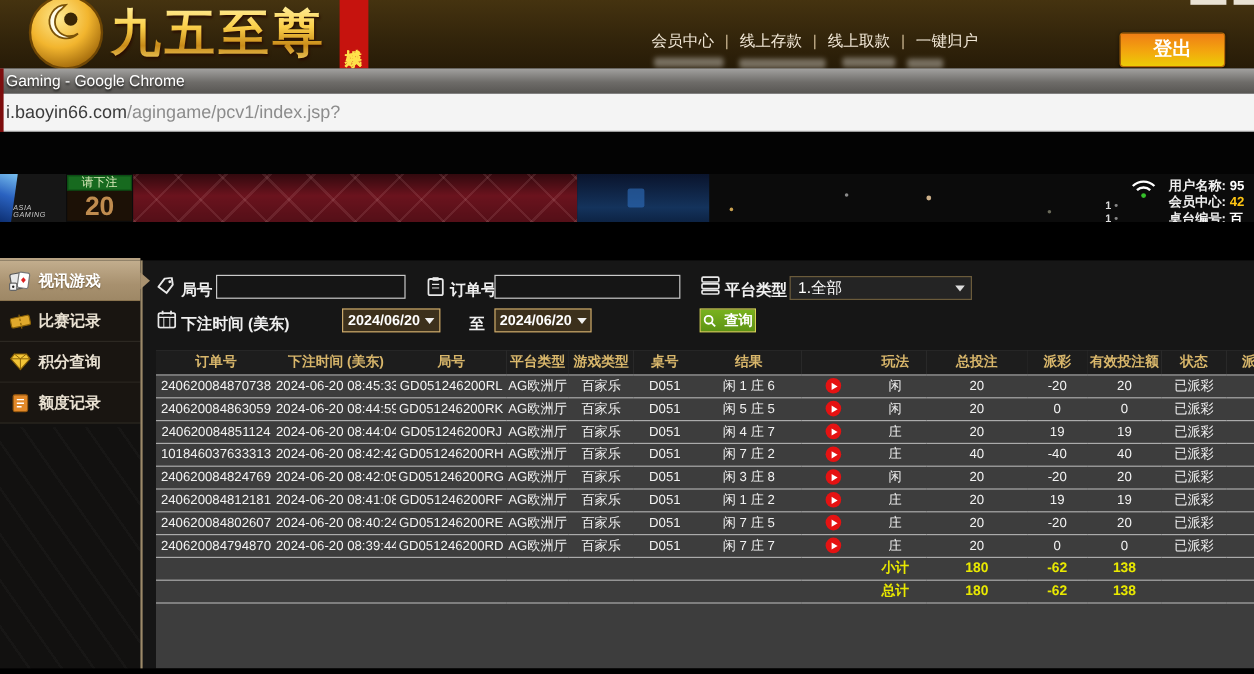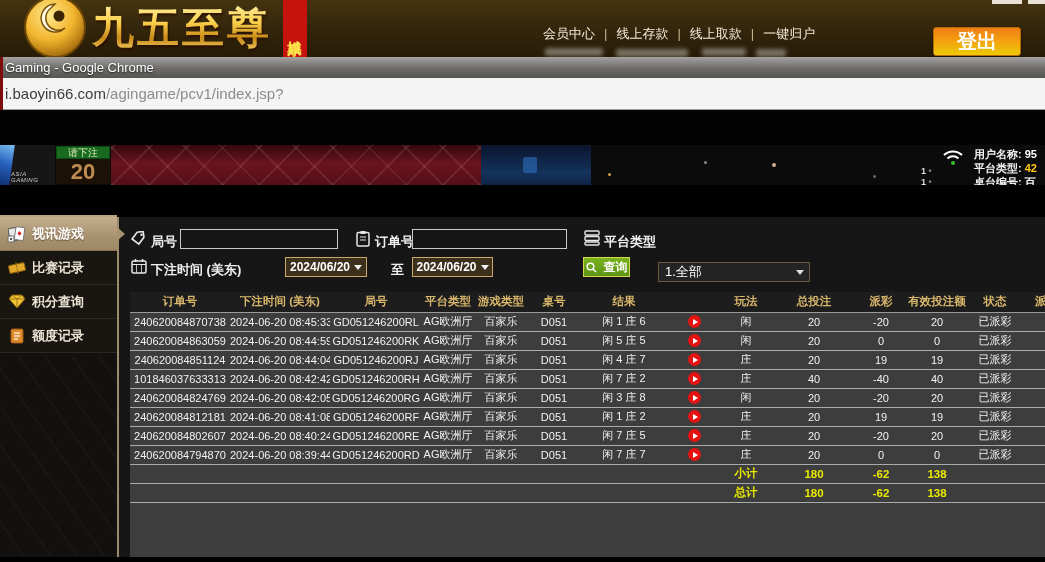--- a/index.html
+++ b/index.html
@@ -22,7 +22,7 @@
   .blurline { position:absolute; background:#9a9386; filter:blur(2px); border-radius:2px; opacity:.7; }
   .logout-btn { position:absolute; left:933px; top:27px; width:88px; height:29px;
     background:linear-gradient(180deg,#ef7d15 0%,#f3a70e 55%,#eccb06 100%);
-    border:1px solid #b86a08; border-radius:3px; color:#fff; font-size:20px; font-weight:bold;
+    border:1px solid #b86a08; border-radius:3px; color:#fff; font-size:16px; font-weight:bold;
     text-align:center; line-height:27px; cursor:pointer; box-shadow:0 1px 3px rgba(0,0,0,.5); }
   .clipped-top { position:absolute; top:0; height:4px; background:#e9e2d4; }
 

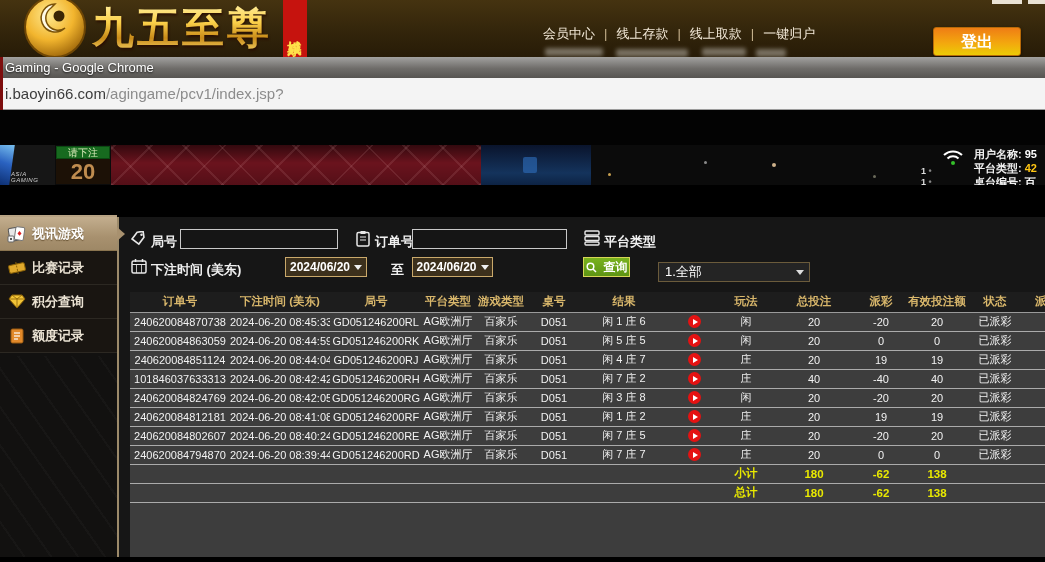--- a/index.html
+++ b/index.html
@@ -190,7 +190,7 @@
         <circle cx="11" cy="14" r="2" fill="#35c02a"></circle>
       </svg>
       <div class="ui-line" style="top:1px;"><span class="lbl" data-interactable="false">用户名称:</span> <span class="val-user" data-interactable="false">95</span></div>
-      <div class="ui-line" style="top:15px;"><span class="lbl" data-interactable="false">平台类型:</span> <span class="val-balance" data-interactable="false">42</span></div>
+      <div class="ui-line" style="top:15px;"><span class="lbl" data-interactable="false">会员中心:</span> <span class="val-balance" data-interactable="false">42</span></div>
       <div class="ui-line" style="top:29px;"><span class="lbl" data-interactable="false">桌台编号:</span> <span class="val-table" data-interactable="false">百</span></div>
     </div>
     <div class="marker" data-interactable="false" style="left:921px; top:21px;"><span>1</span> <i>•</i></div>

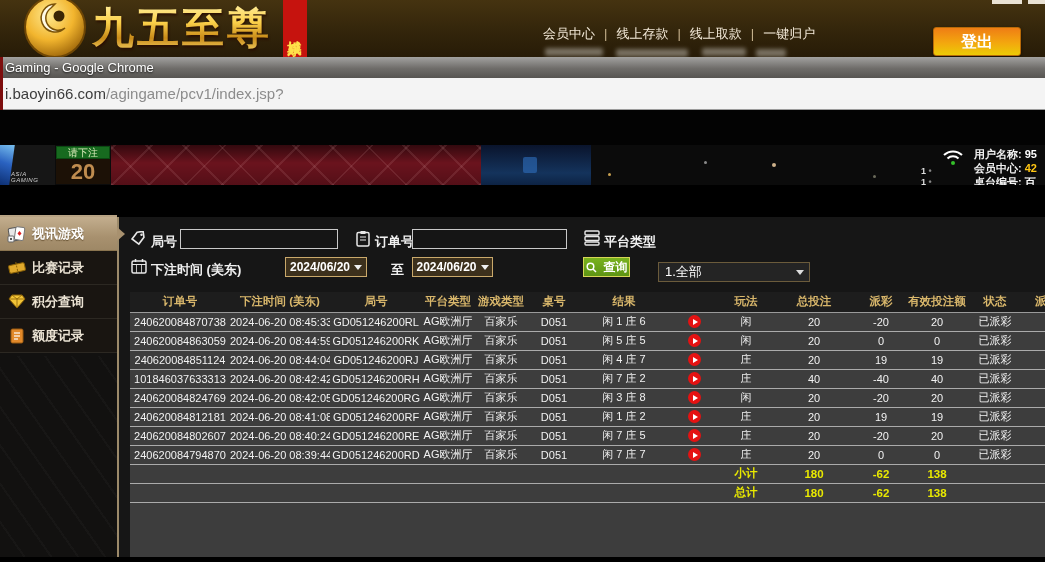--- a/index.html
+++ b/index.html
@@ -94,7 +94,7 @@
   .txt-input { position:absolute; height:20px; background:#151515; border:1px solid #c9c9c9;
     color:#eee; font-size:12px; padding:0 4px; outline:none; }
   .select-box { position:absolute; height:20px; background:#242424; border:1px solid #6b5b3b; color:#fff;
-    font-size:13px; line-height:18px; padding:0 18px 0 6px; cursor:pointer;margin-top:32px; }
+    font-size:13px; line-height:18px; padding:0 18px 0 6px; cursor:pointer; }
   .select-box .caret { position:absolute; right:5px; top:7px; width:0; height:0;
     border-left:4px solid transparent; border-right:4px solid transparent; border-top:5px solid #ddd; }
   .date-box { position:absolute; height:20px; background:#3c301c; border:1px solid #caa96b; color:#fff;

